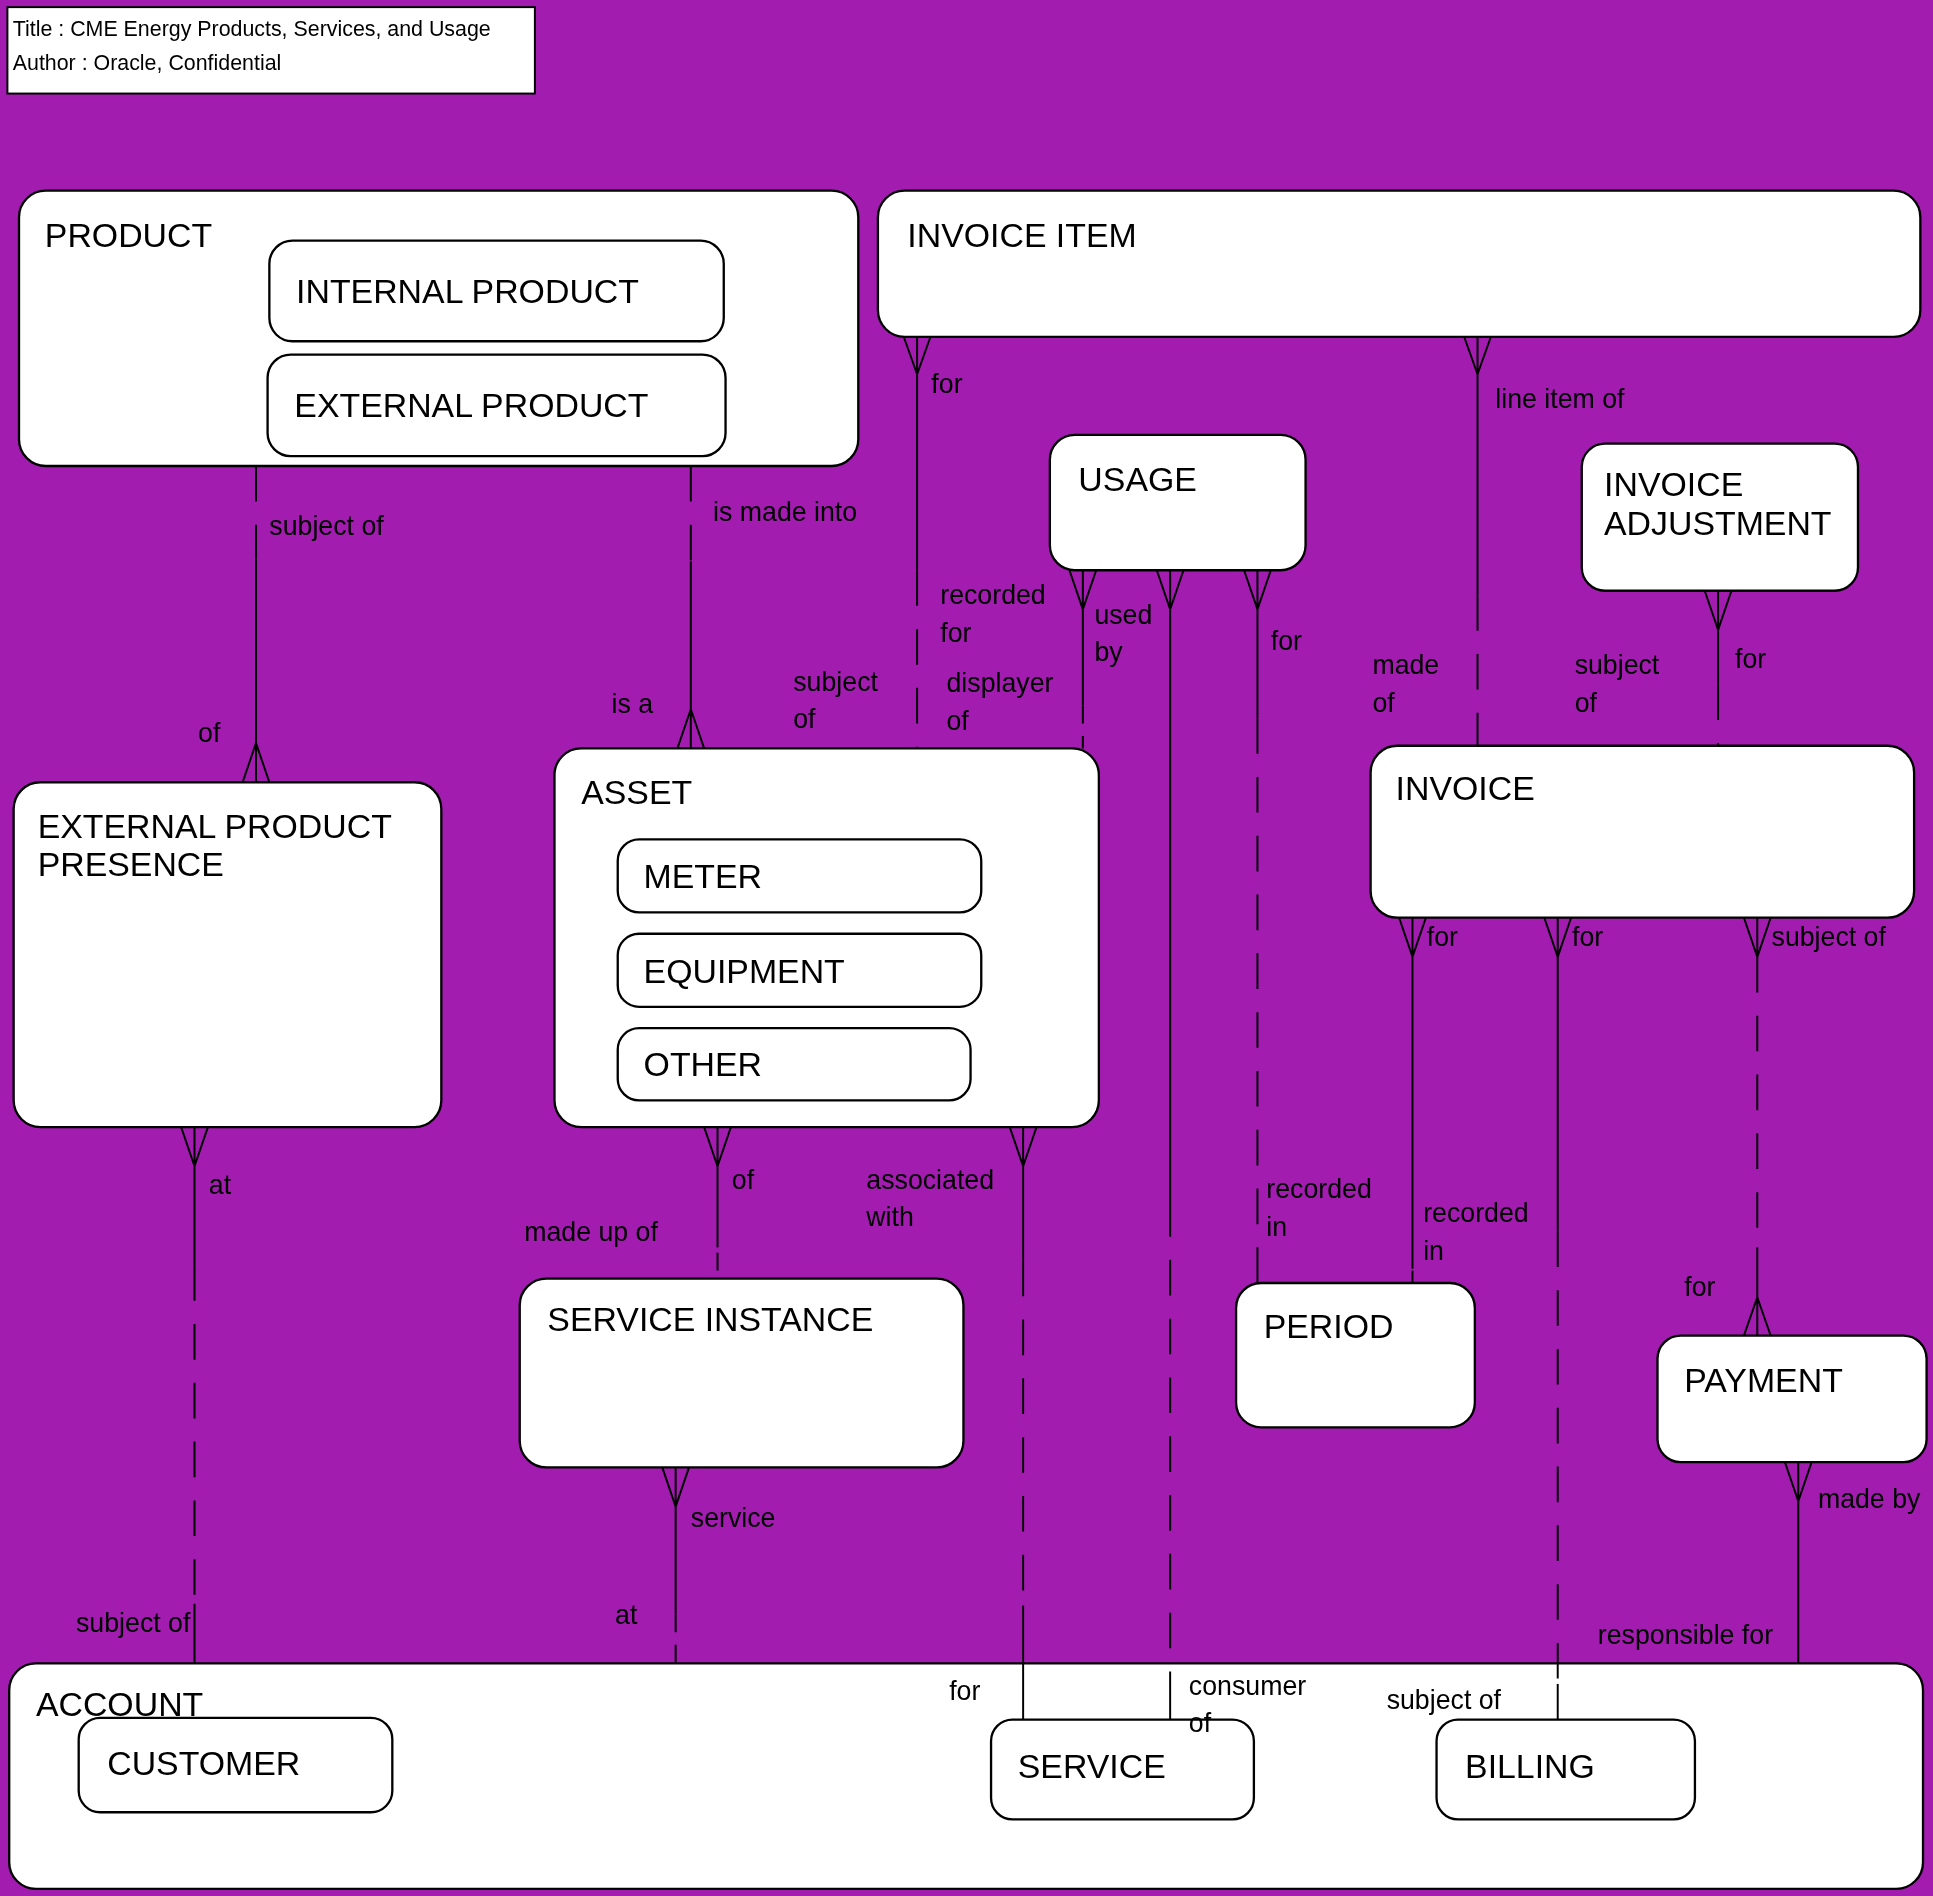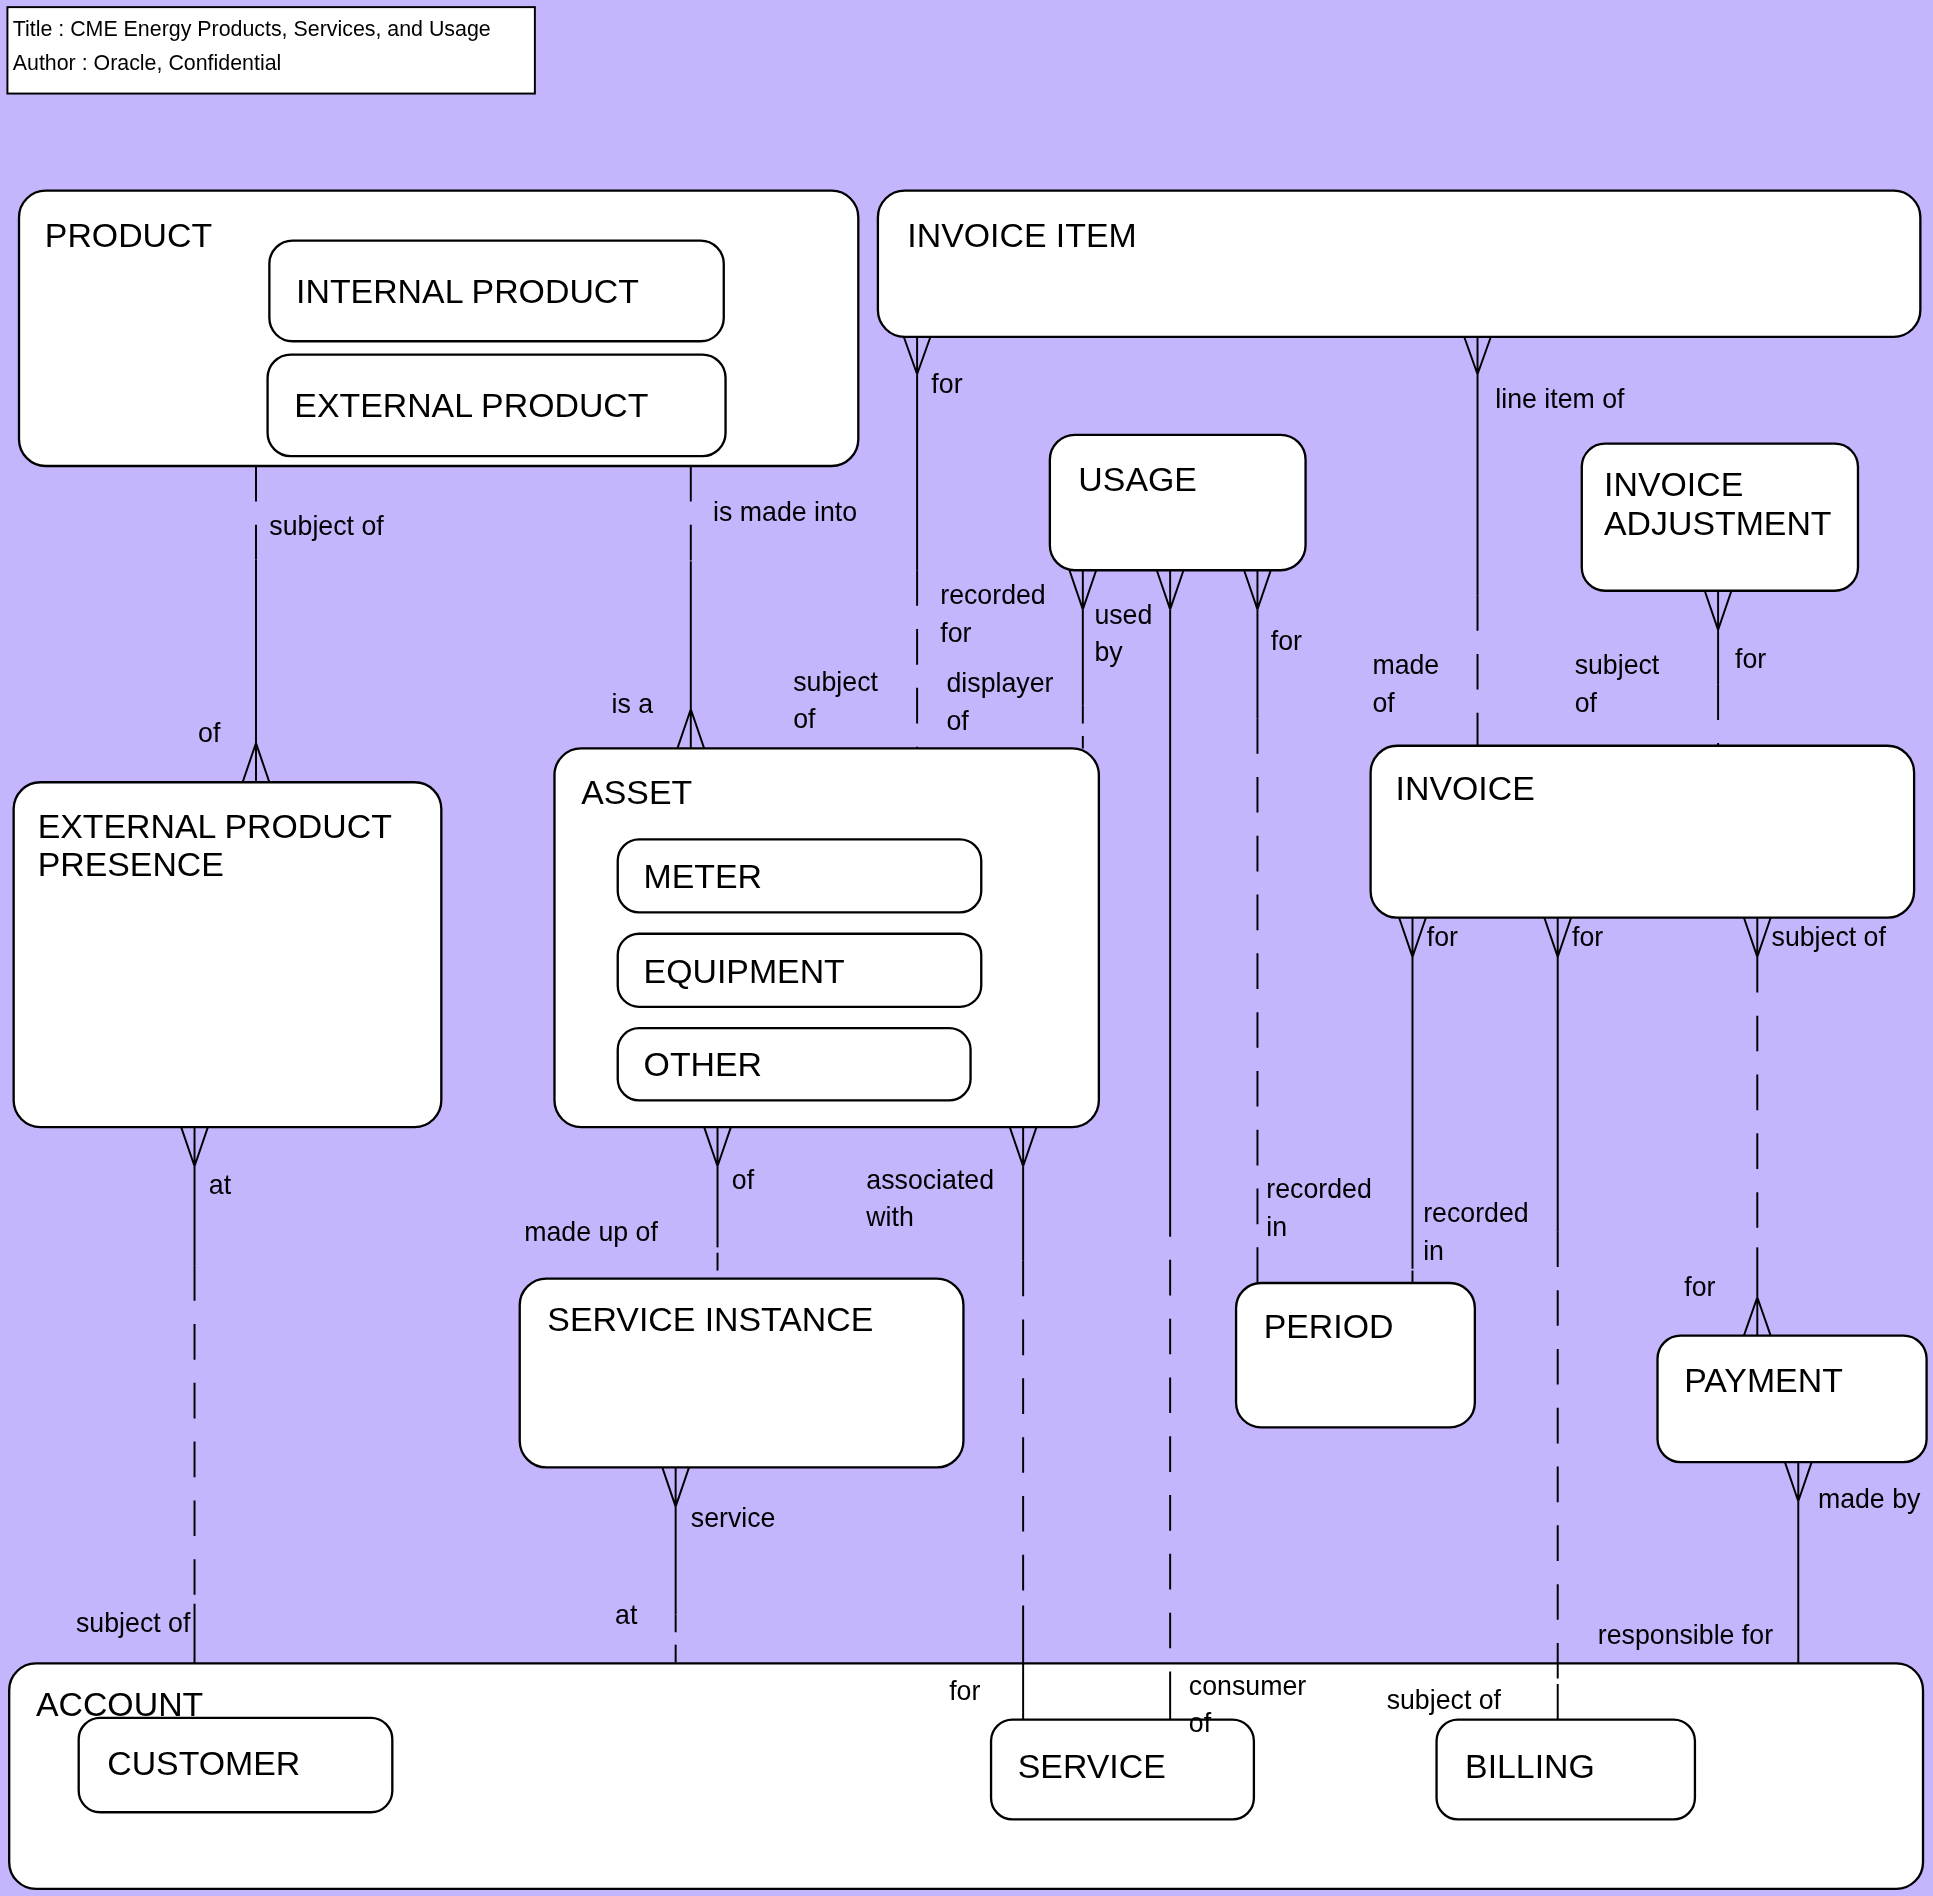--- a/index.html
+++ b/index.html
@@ -3,7 +3,7 @@
 <meta charset="utf-8">
 <style>
   html,body{margin:0;padding:0;background:#ffffff;}
-  #stage{width:1934px;height:1896px;position:relative;background:#c4b5fd;}
+  #stage{width:1934px;height:1896px;position:relative;background:#a21caf;}
   svg{display:block;}
   .box{fill:#ffffff;stroke:#000000;stroke-width:2.6;}
   .titlebox{fill:#ffffff;stroke:#000000;stroke-width:2.2;}

